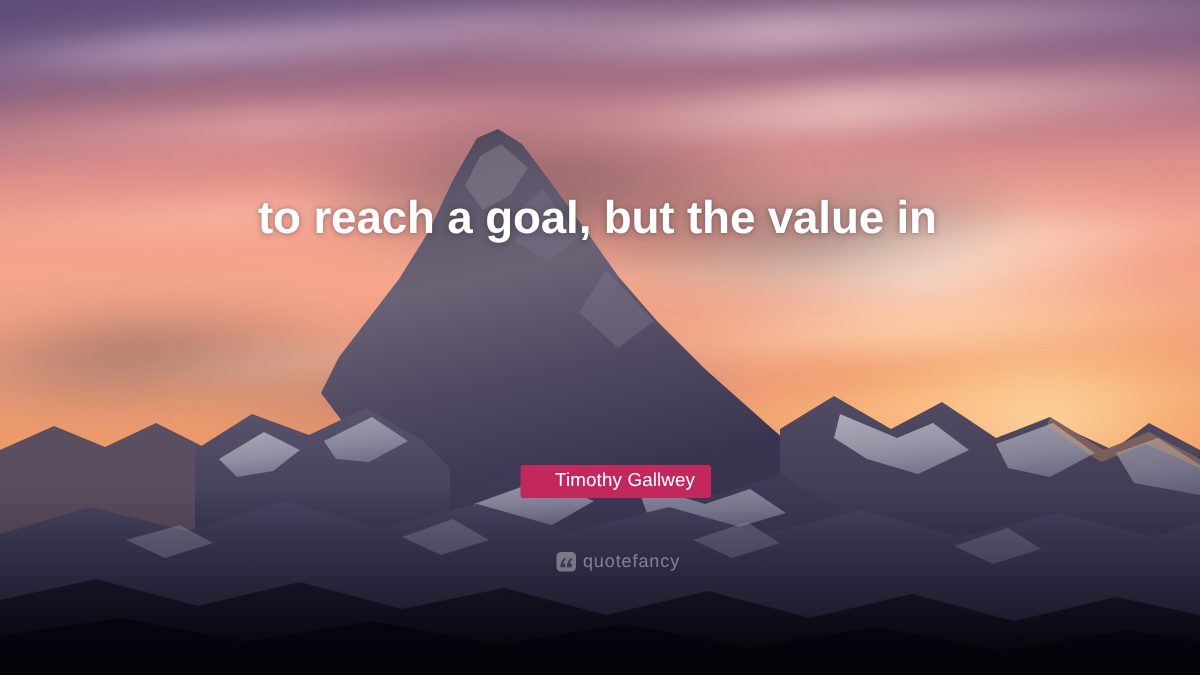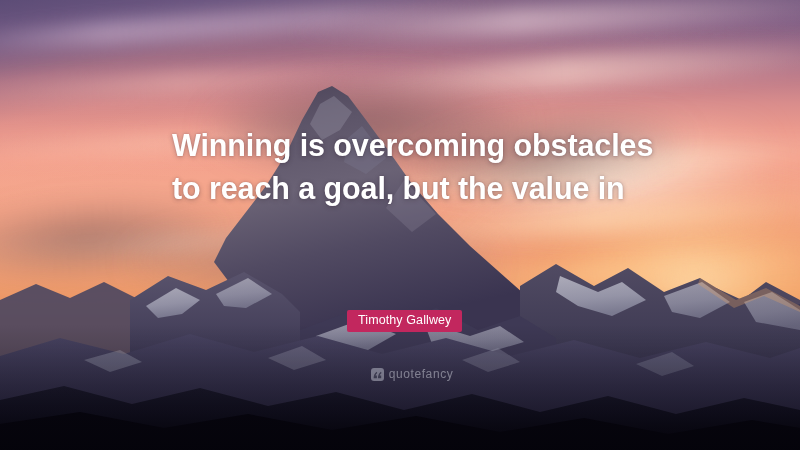--- a/index.html
+++ b/index.html
@@ -330,7 +330,6 @@
   <div class="vignette"></div>
 
   <div class="quote-block">
-    <div class="quote-line">Winning is overcoming obstacles</div>
     <div class="quote-line">to reach a goal, but the value in</div>
   </div>
 

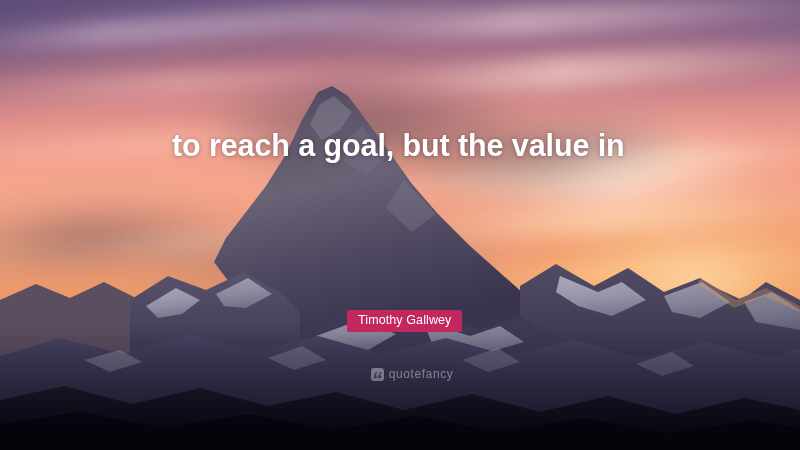--- a/index.html
+++ b/index.html
@@ -168,7 +168,7 @@
     position: absolute;
     left: 347px;
     top: 310px;
-    padding: 3px 11px 4px 11px;
+    padding: 3px 11px 4px 23px;
     background: #c2275e;
     border-radius: 2px;
     color: #ffffff;

